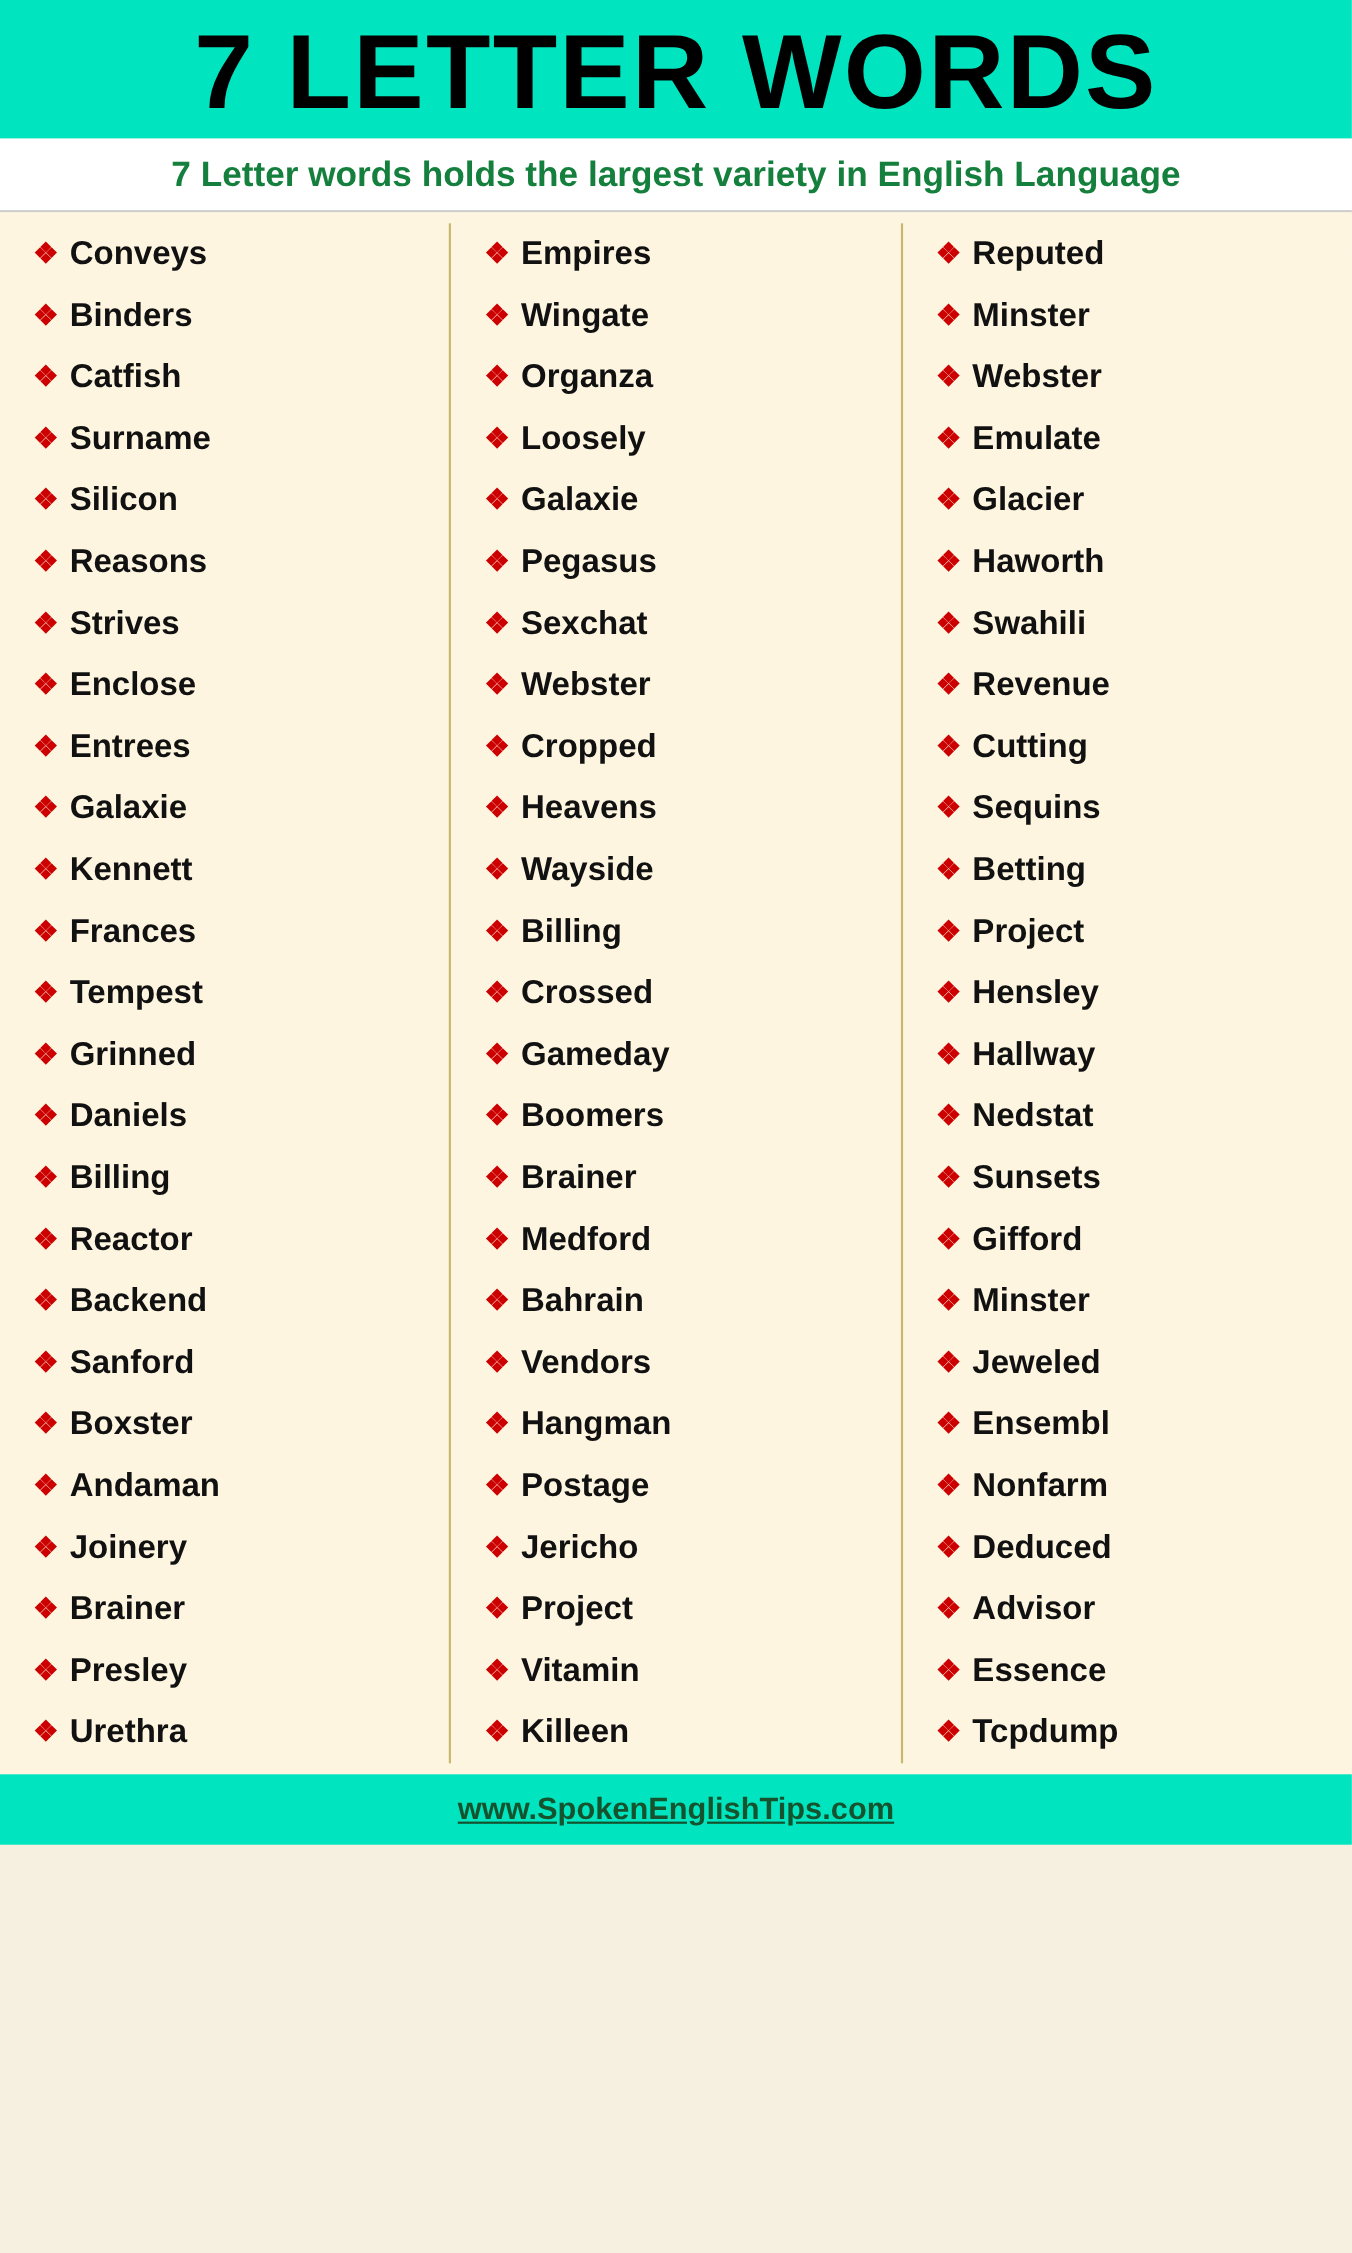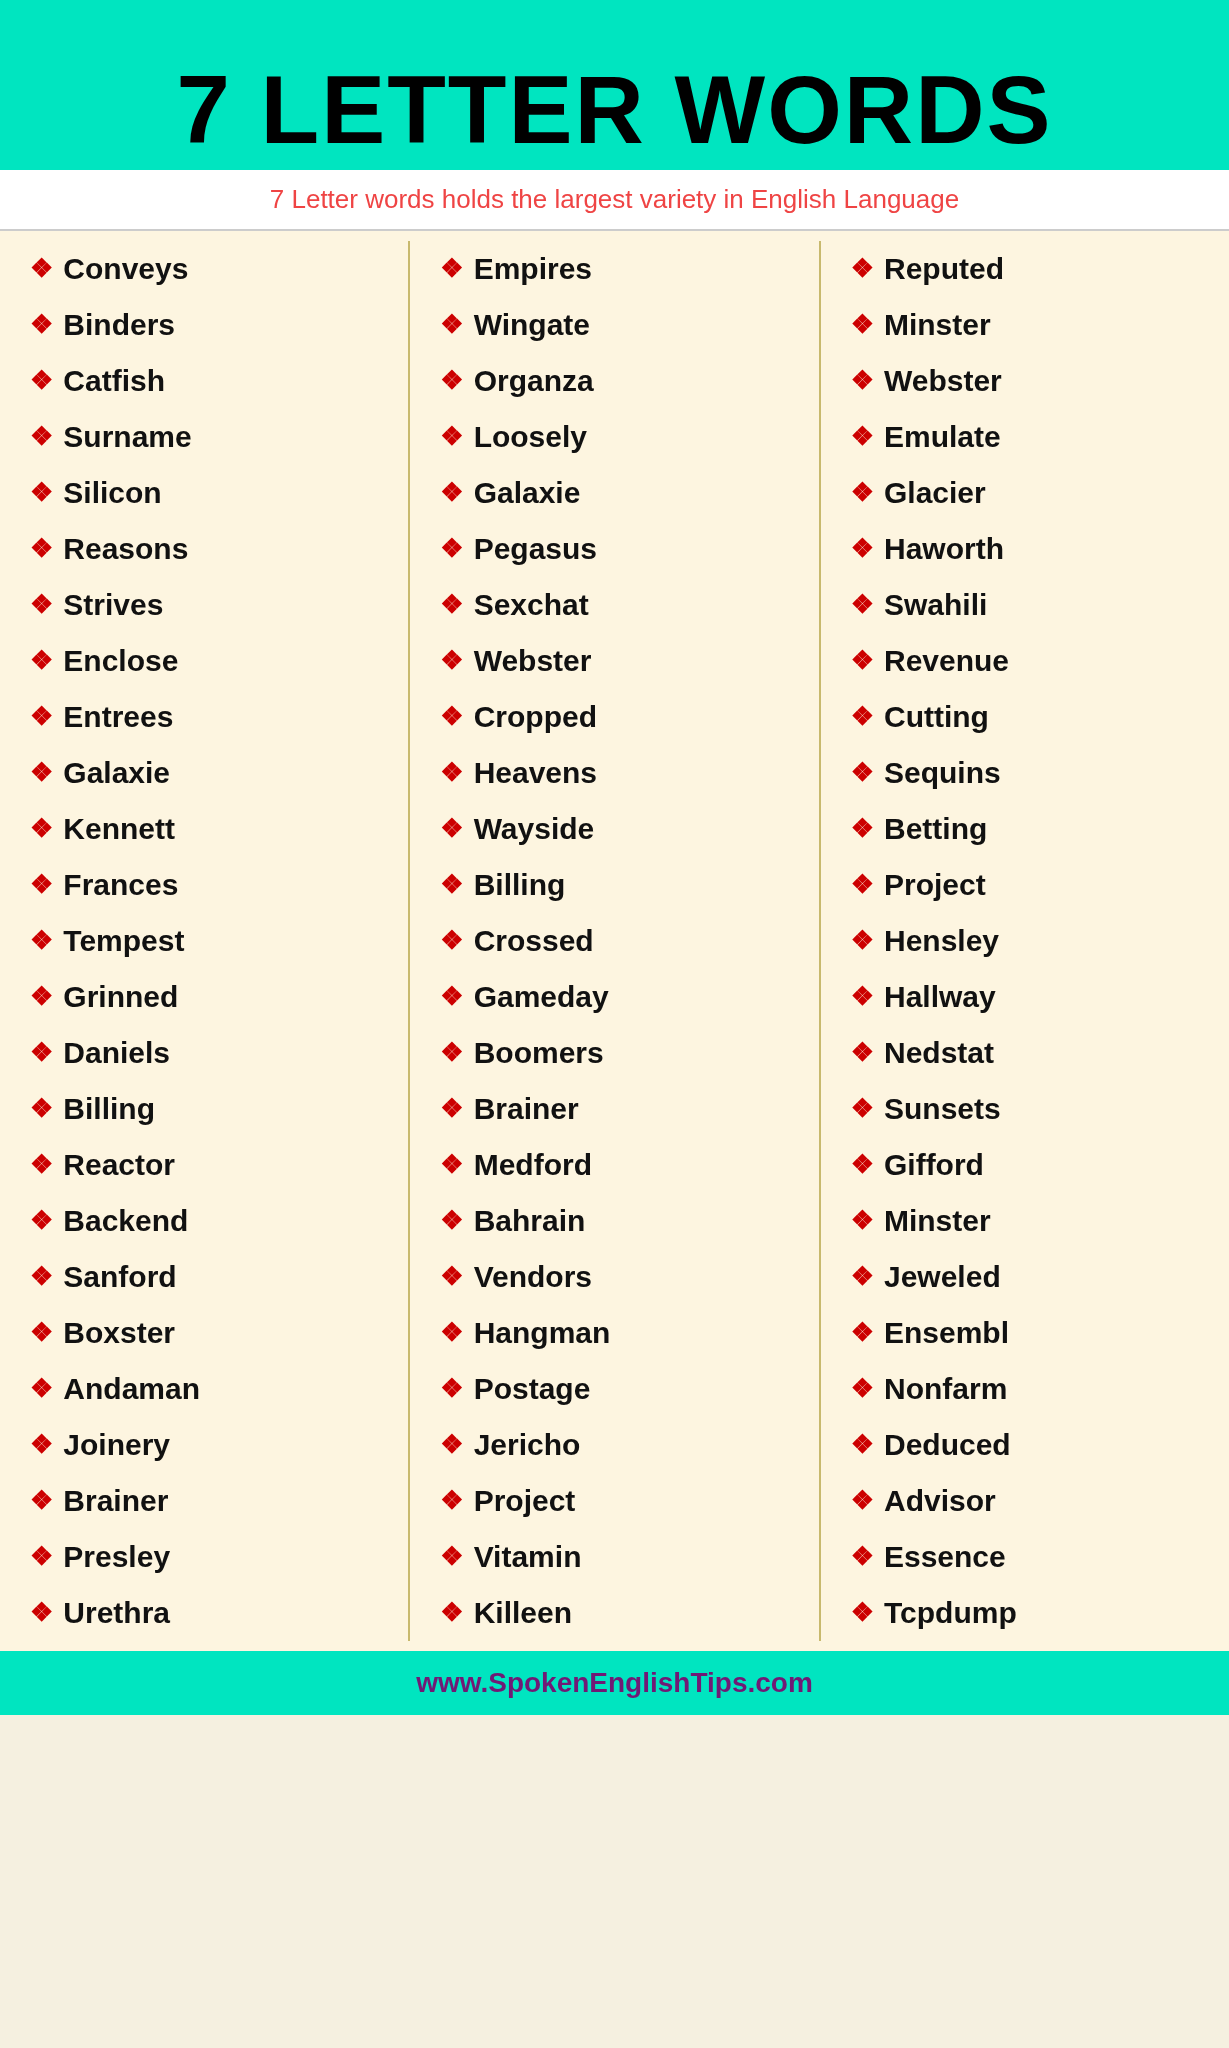--- a/index.html
+++ b/index.html
@@ -20,7 +20,6 @@
       color: #000;
       line-height: 1;
       letter-spacing: 2px;
-      margin-top: 44px;
     }
     .subtitle-bar {
       background: #fff;

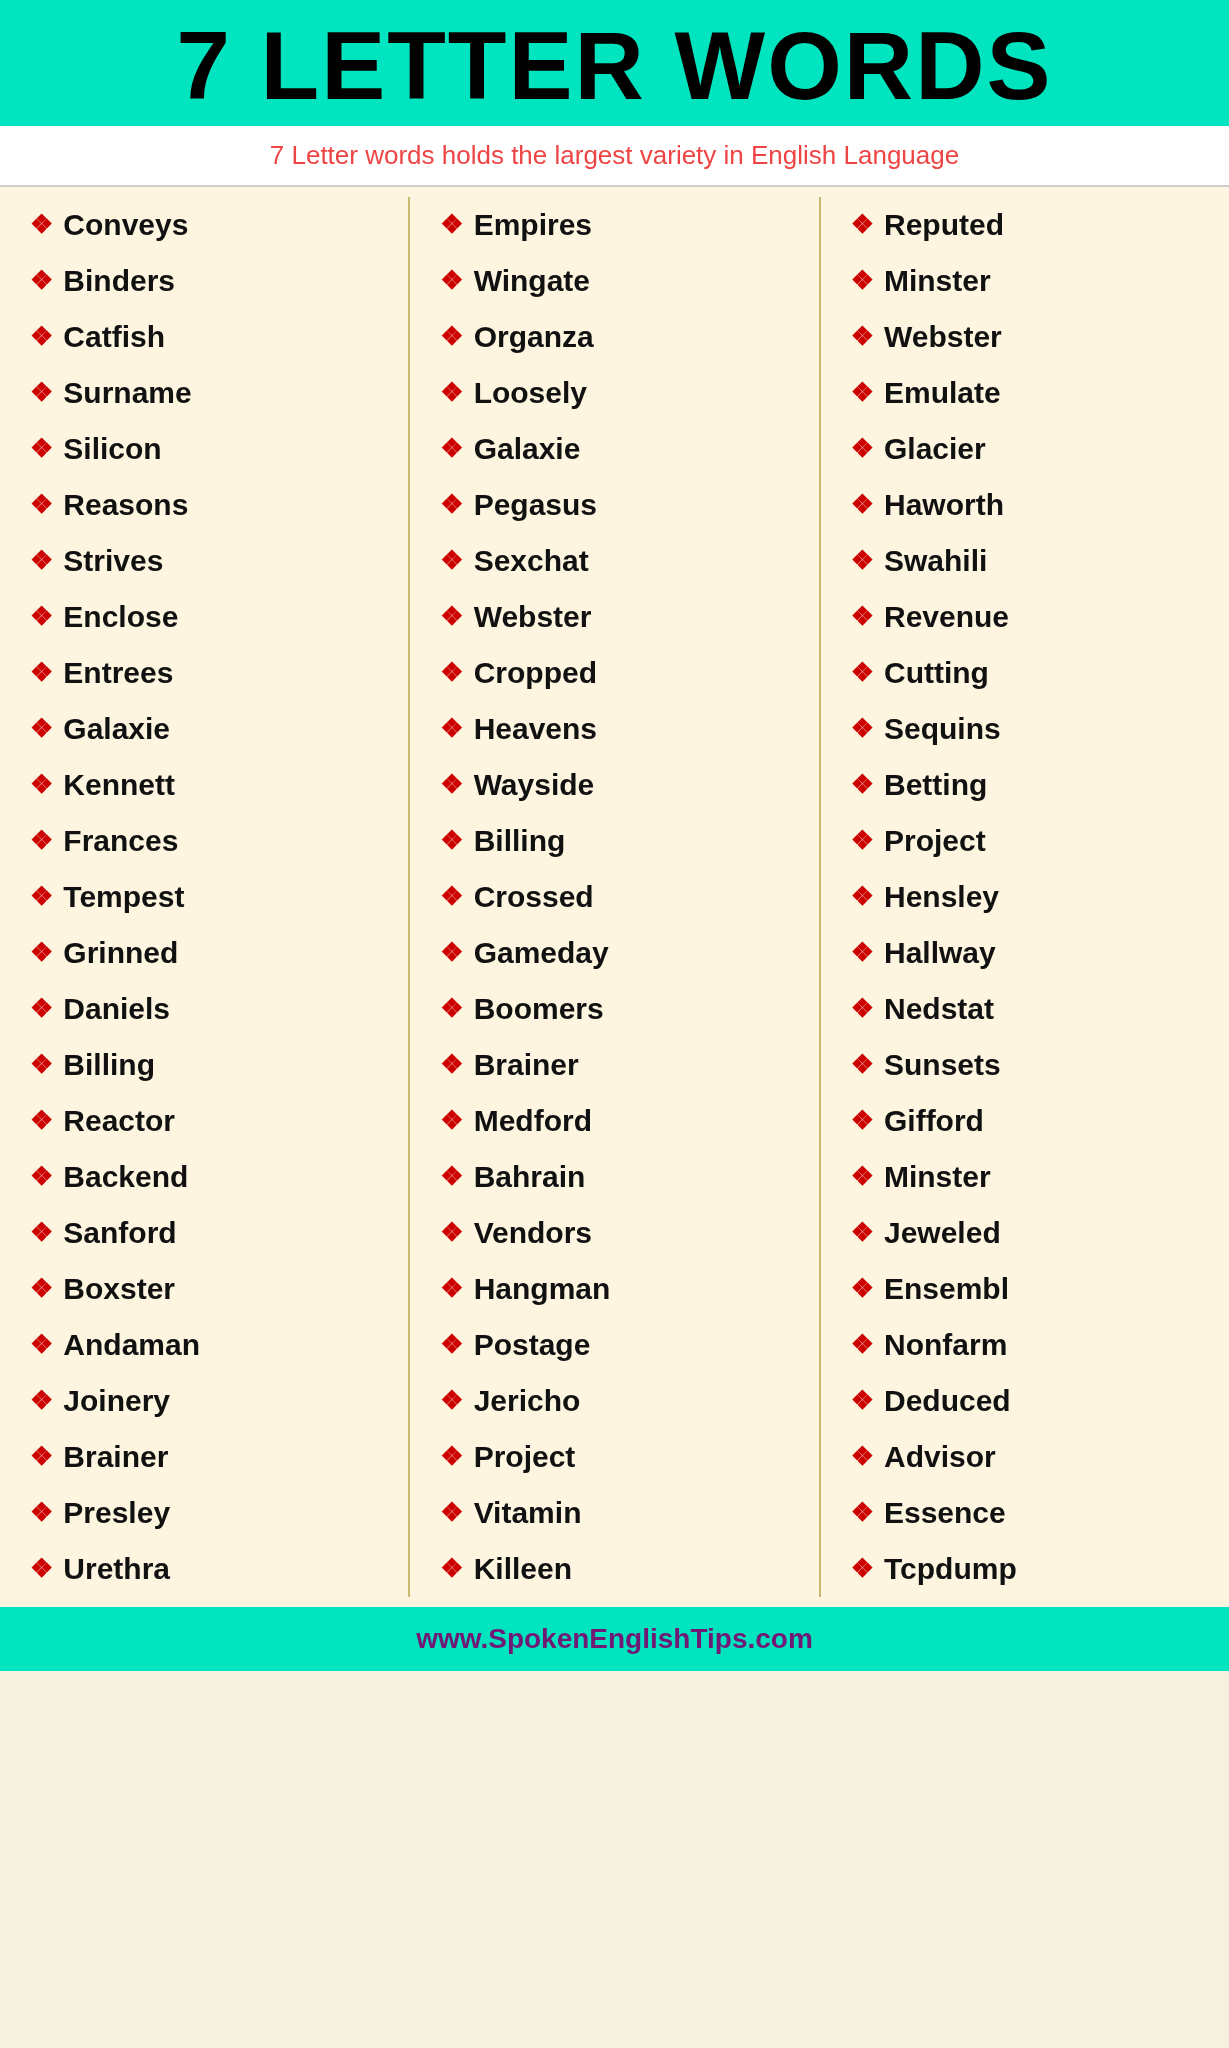--- a/index.html
+++ b/index.html
@@ -28,9 +28,9 @@
       border-bottom: 2px solid #ccc;
     }
     .subtitle-text {
-      font-size: 26px;
-      color: #ef4444;
-      font-weight: 400;
+      font-size: 32px;
+      color: #15803d;
+      font-weight: 700;
     }
     .content {
       display: flex;

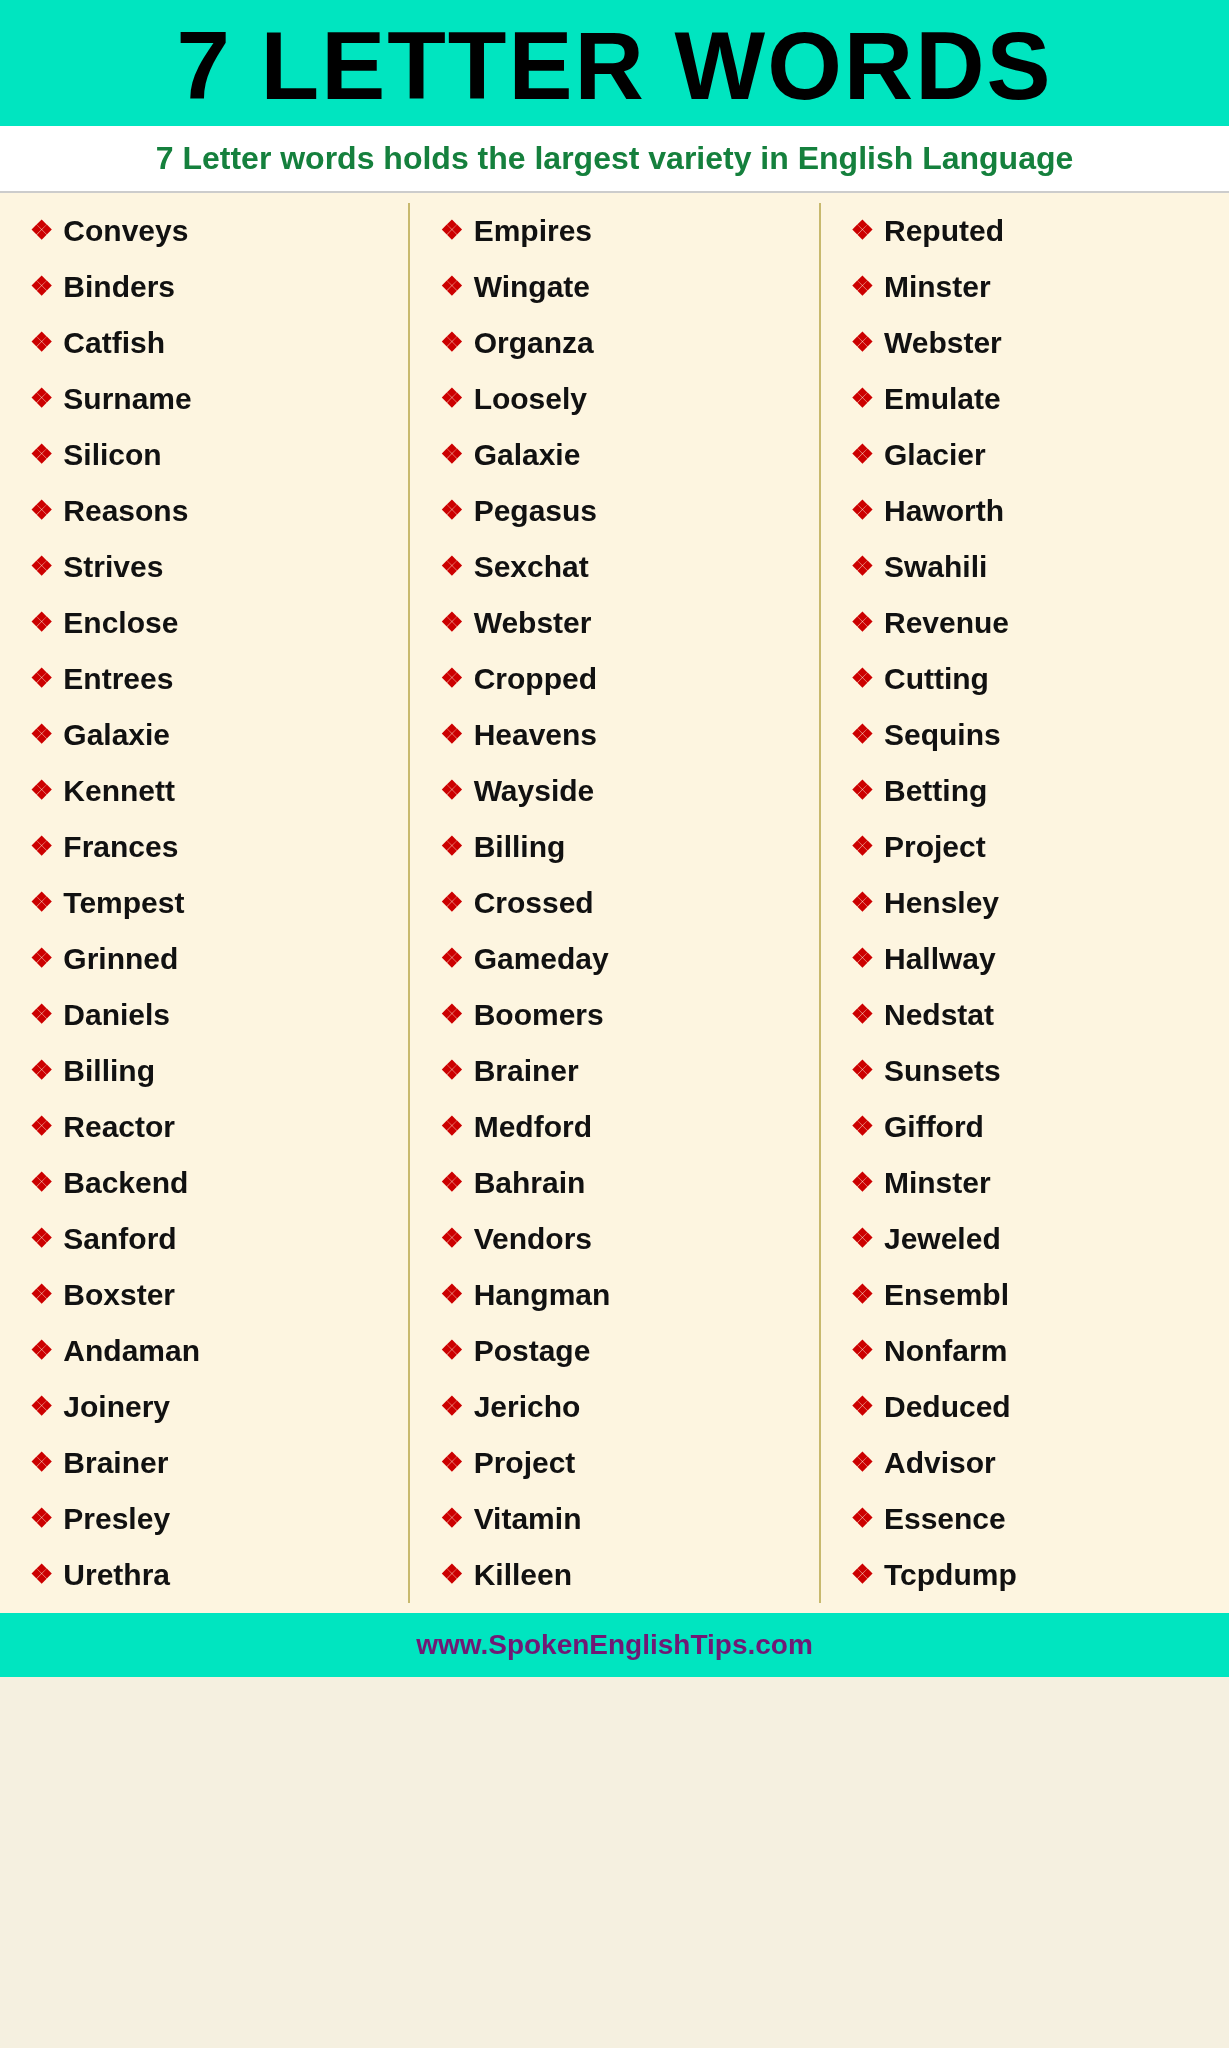--- a/index.html
+++ b/index.html
@@ -68,7 +68,8 @@
     }
     .footer-link {
       font-size: 28px;
-      color: #701a75;
+      color: #14532d;
+      text-decoration: underline;
       font-weight: 600;
     }
   </style>

